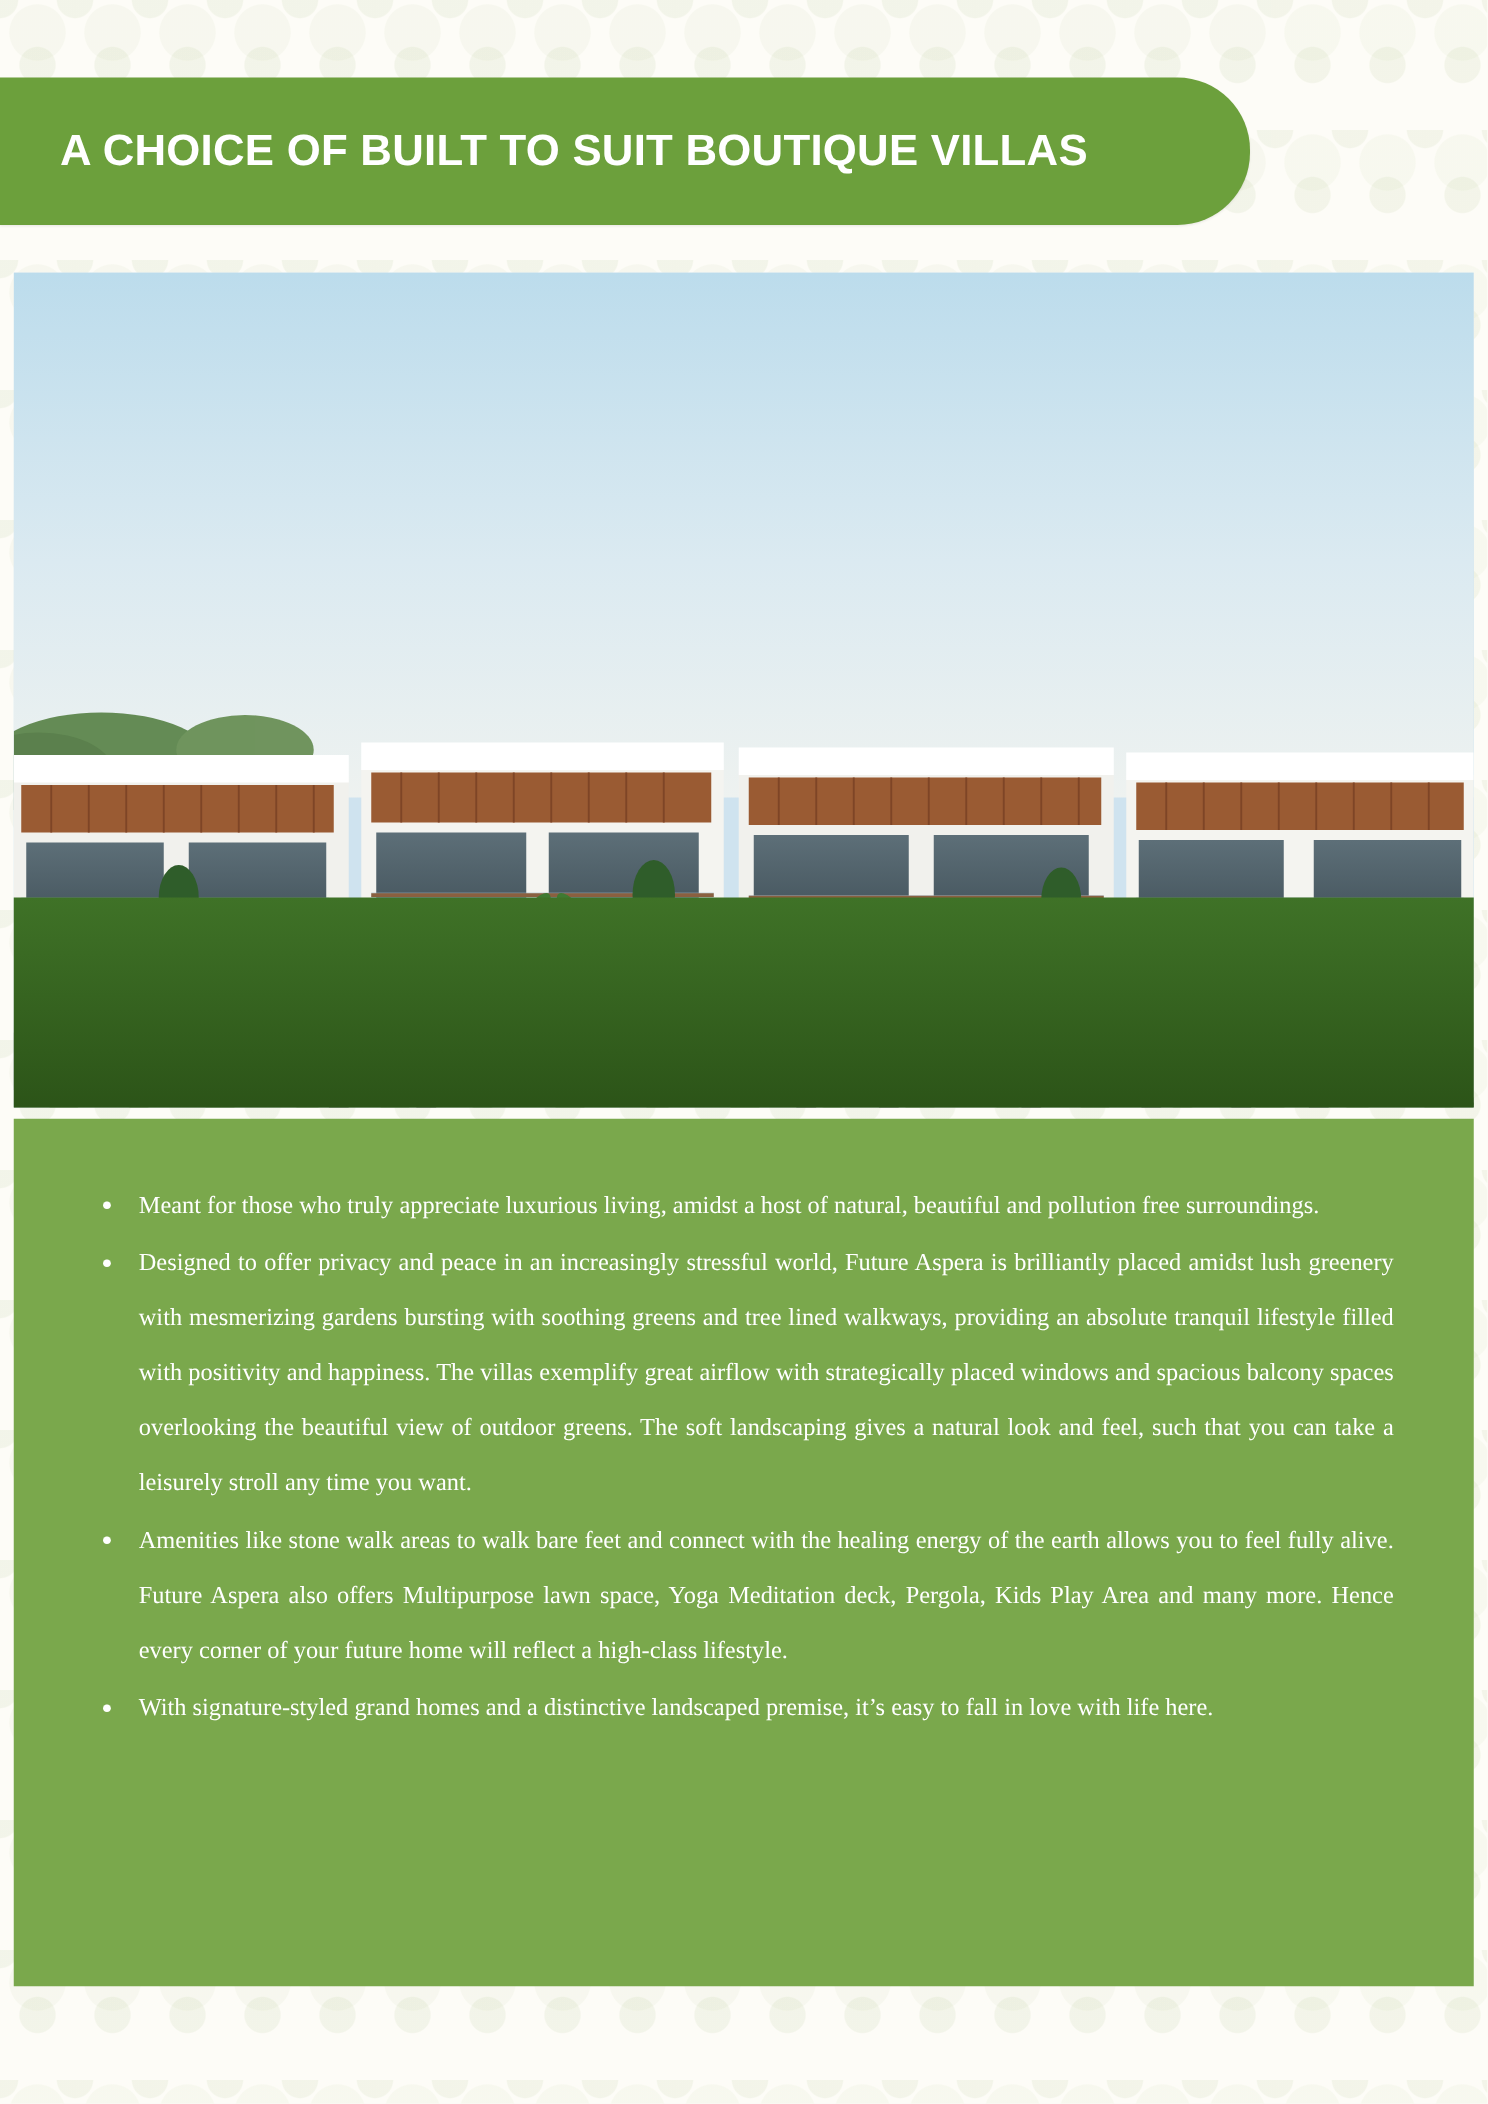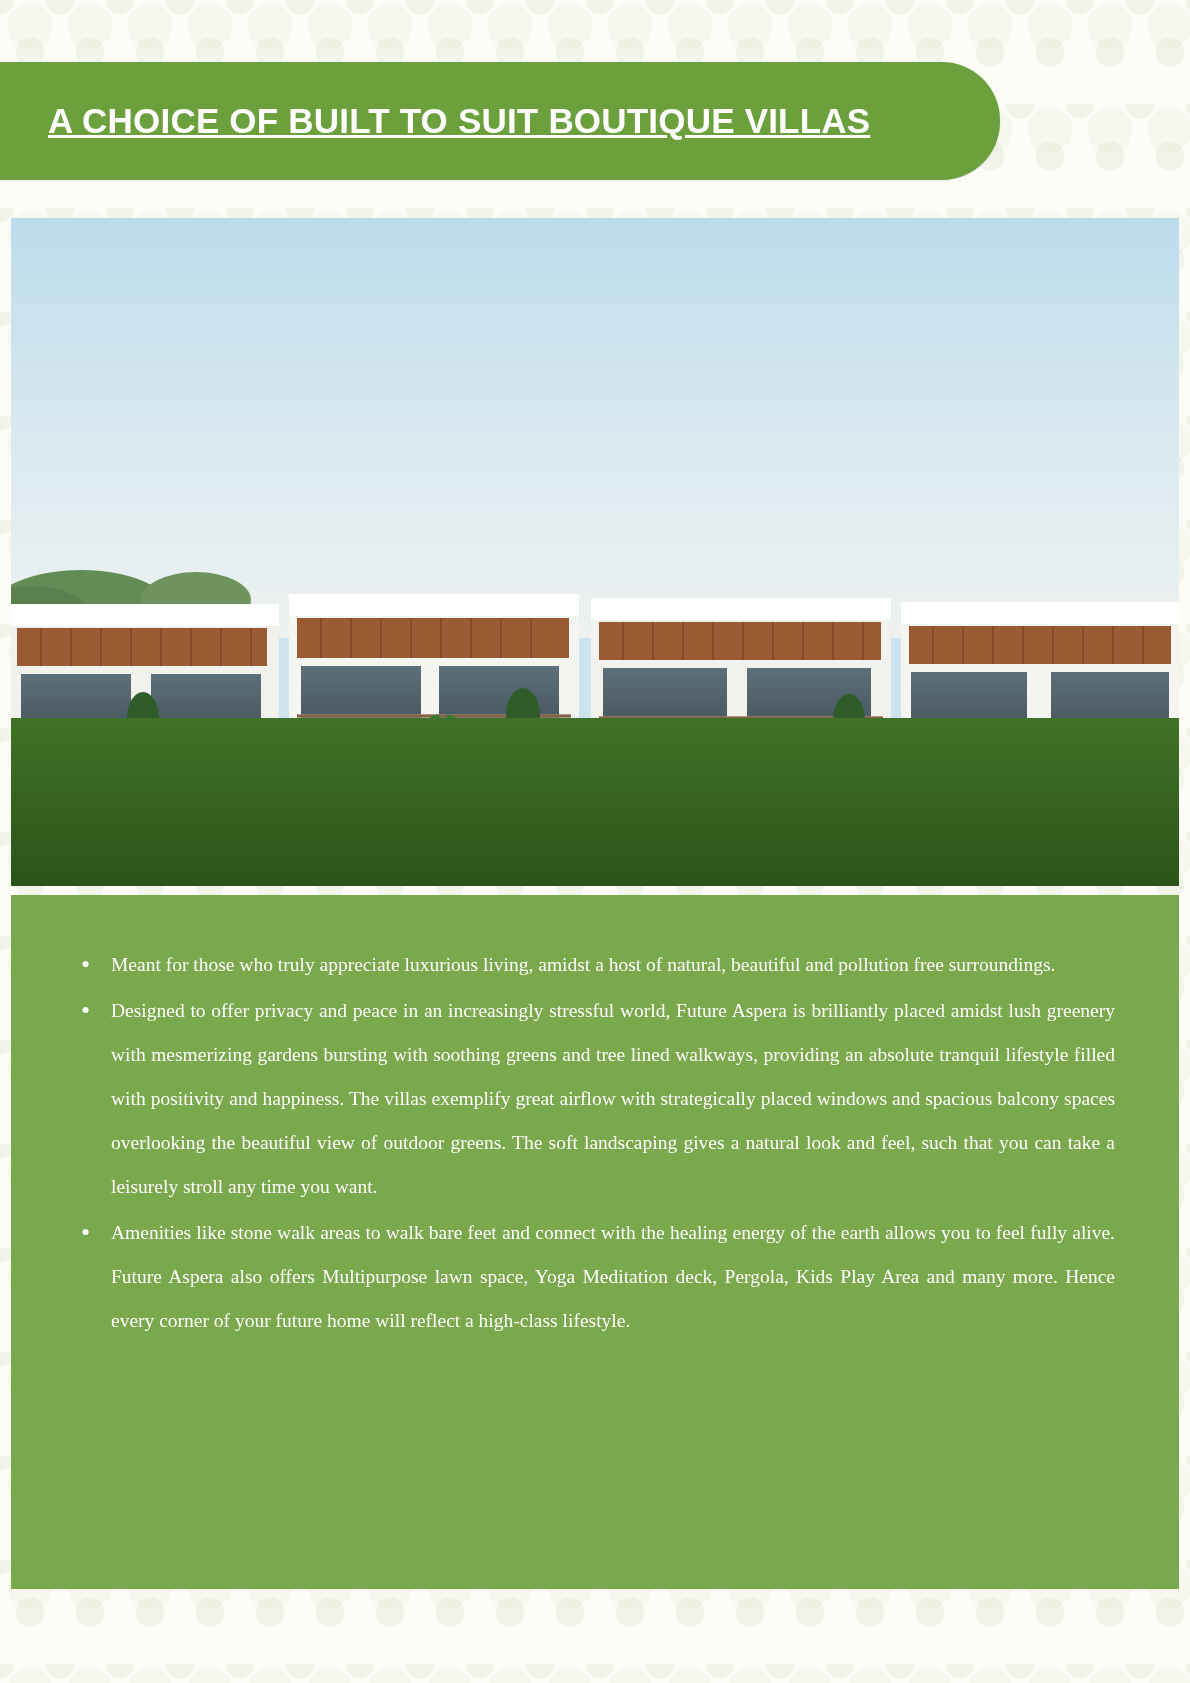--- a/index.html
+++ b/index.html
@@ -58,7 +58,6 @@
     letter-spacing: 0.2px;
     padding-left: 48px;
     white-space: nowrap;
-    text-decoration: underline;
   }
 
   

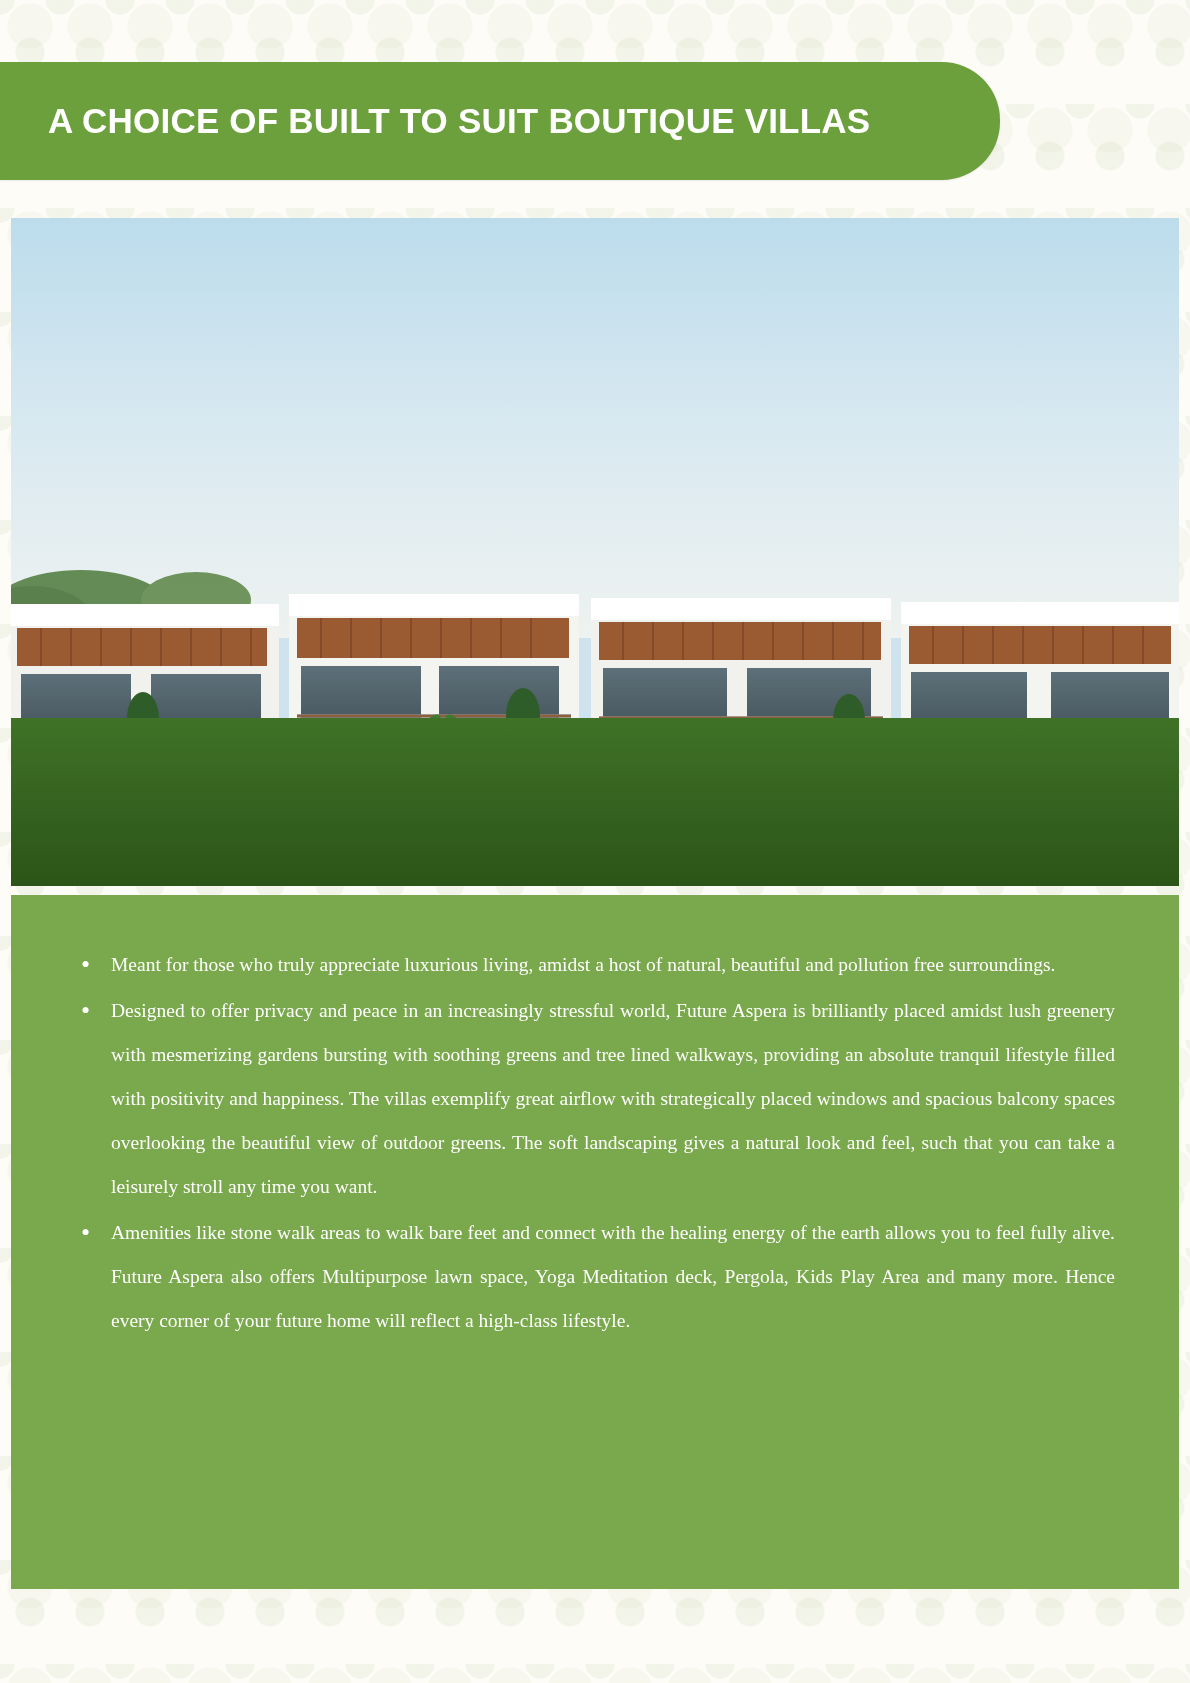--- a/index.html
+++ b/index.html
@@ -379,6 +379,7 @@
       <li class="bullet-item">Meant for those who truly appreciate luxurious living, amidst a host of natural, beautiful and pollution free surroundings.</li>
       <li class="bullet-item">Designed to offer privacy and peace in an increasingly stressful world, Future Aspera is brilliantly placed amidst lush greenery with mesmerizing gardens bursting with soothing greens and tree lined walkways, providing an absolute tranquil lifestyle filled with positivity and happiness. The villas exemplify great airflow with strategically placed windows and spacious balcony spaces overlooking the beautiful view of outdoor greens. The soft landscaping gives a natural look and feel, such that you can take a leisurely stroll any time you want.</li>
       <li class="bullet-item">Amenities like stone walk areas to walk bare feet and connect with the healing energy of the earth allows you to feel fully alive. Future Aspera also offers Multipurpose lawn space, Yoga Meditation deck, Pergola, Kids Play Area and many more. Hence every corner of your future home will reflect a high-class lifestyle.</li>
+      <li class="bullet-item">With signature-styled grand homes and a distinctive landscaped premise, it’s easy to fall in love with life here.</li>
     </ul>
   </div>
 

